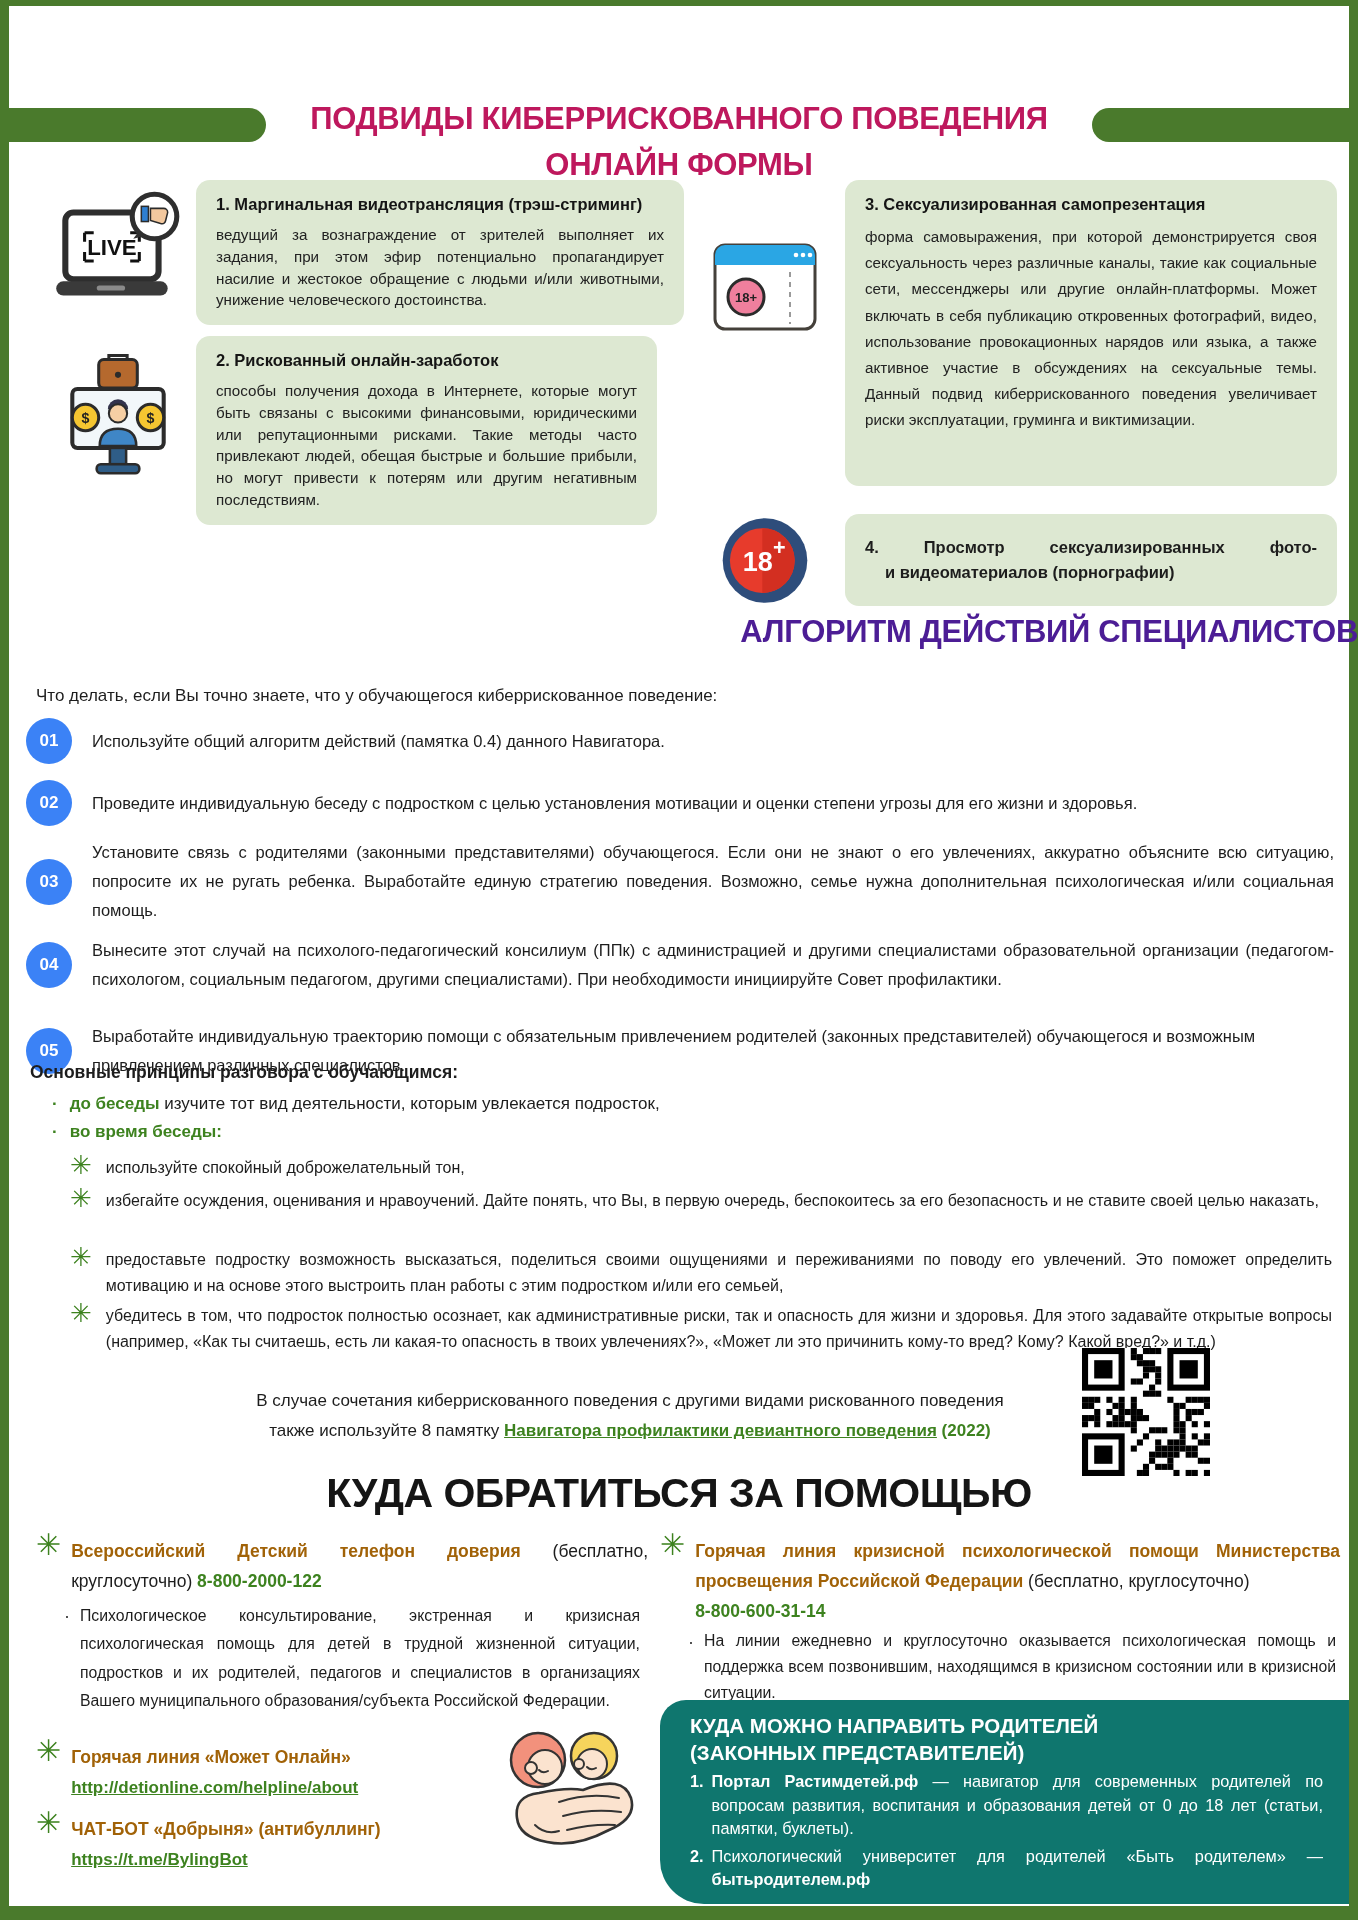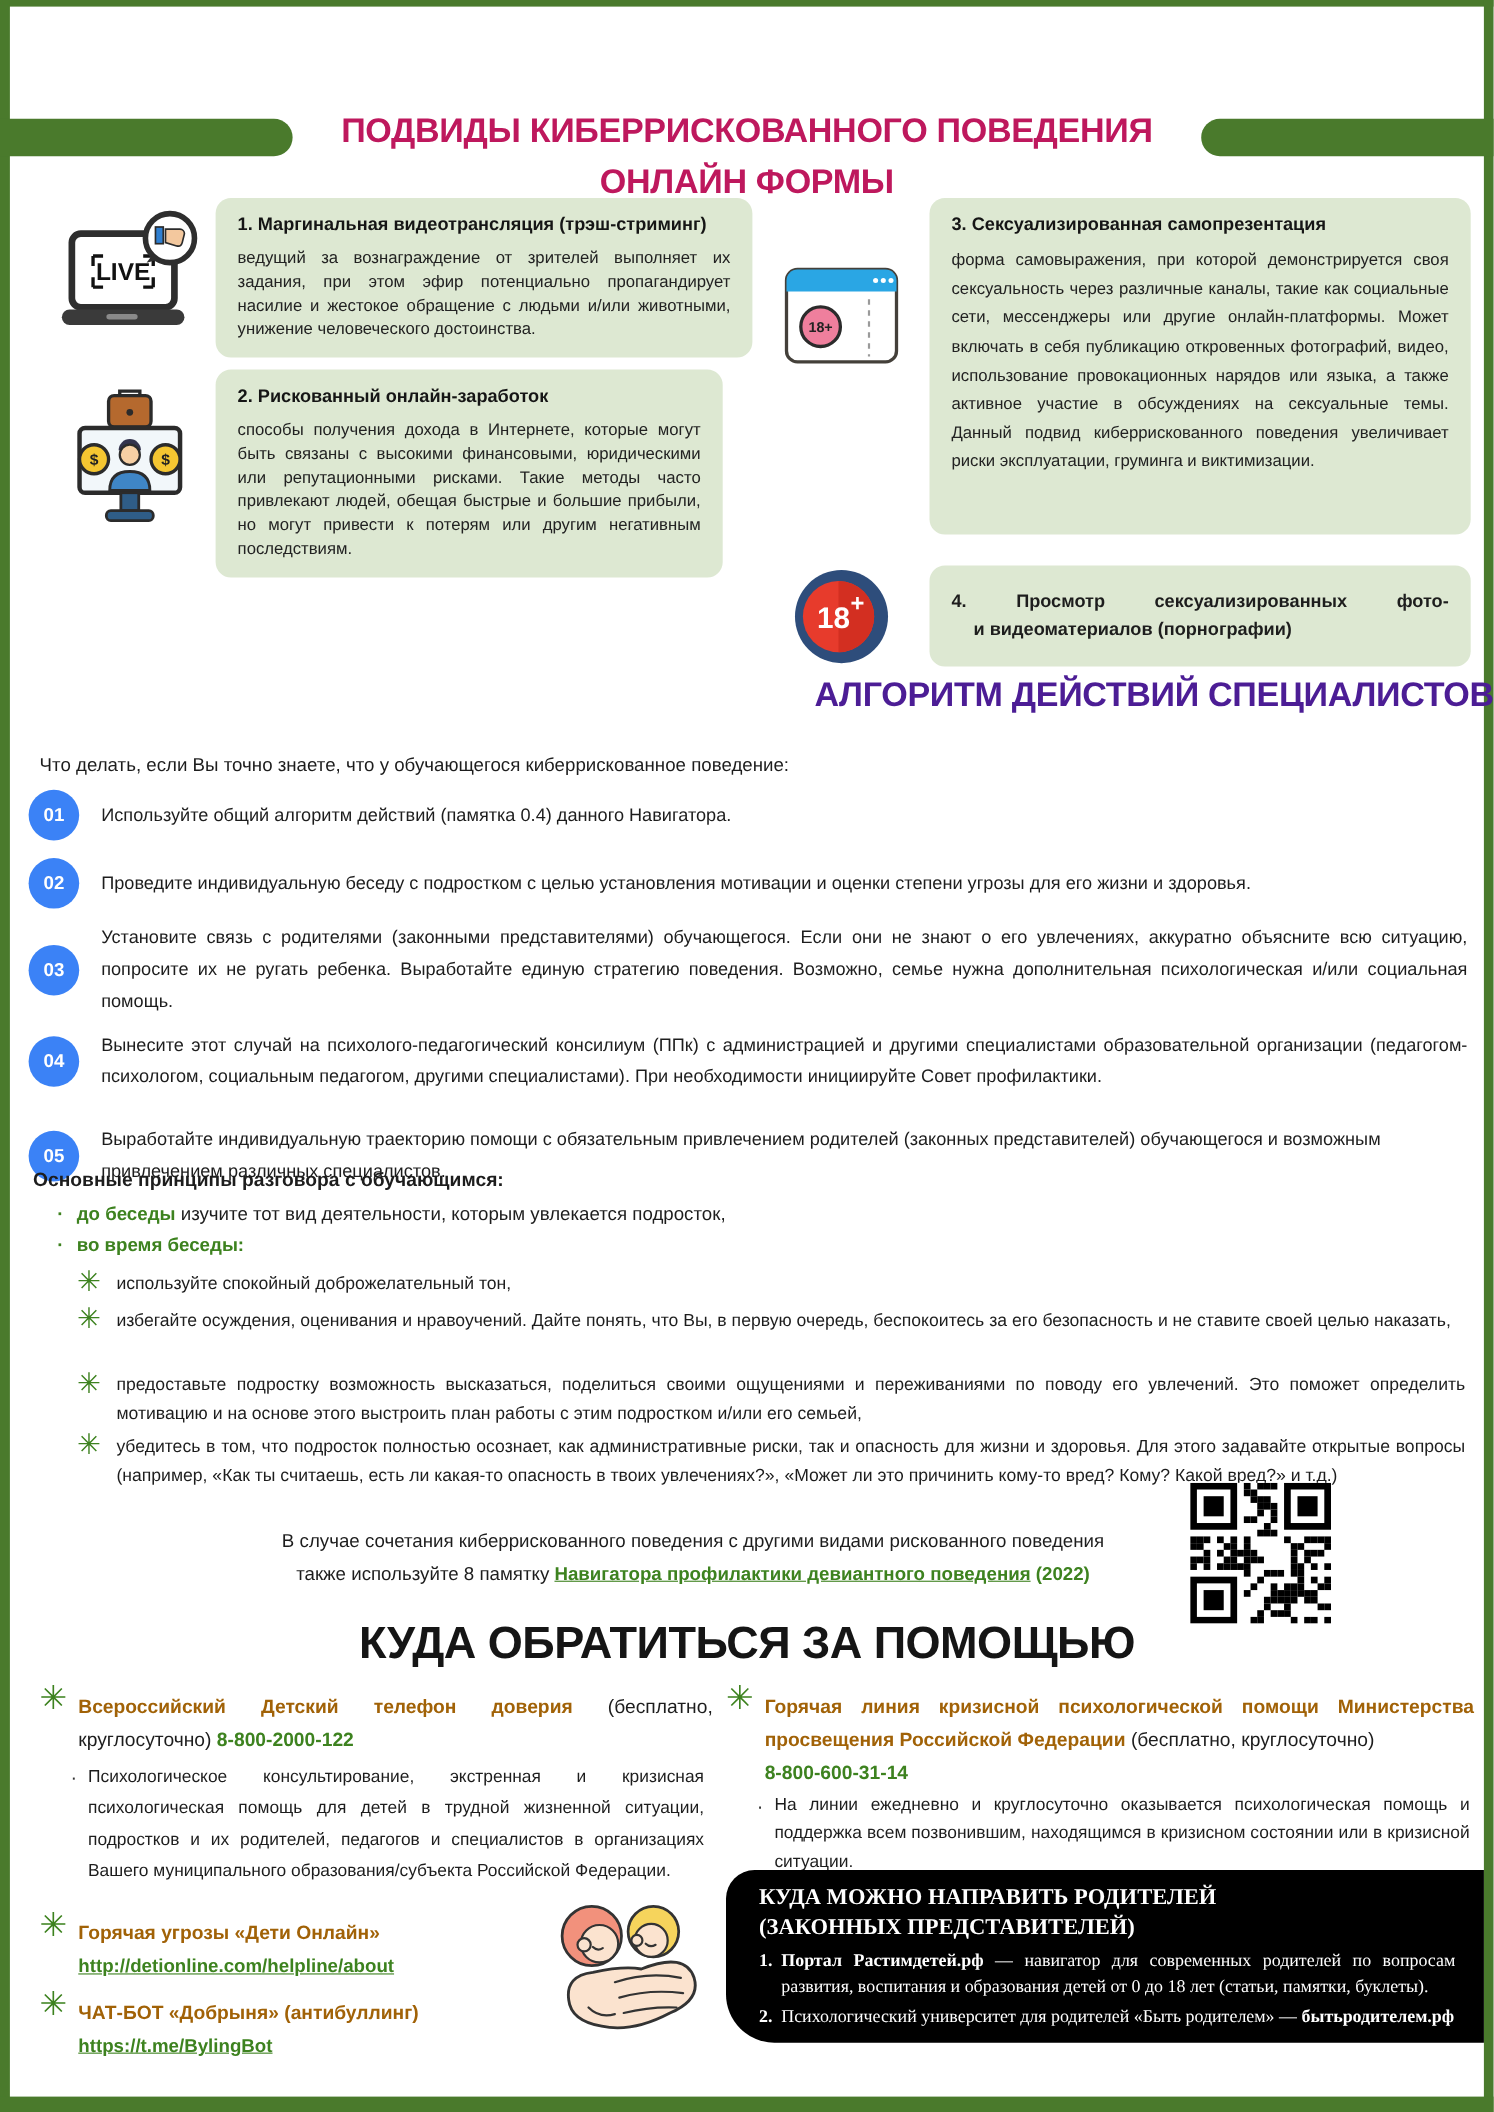--- a/index.html
+++ b/index.html
@@ -59,8 +59,8 @@
   .desc .txt{font-size:15.8px;line-height:28.4px;text-align:justify;}
   .sub-link{font-size:17px;line-height:32px;}
   
-  .parents{left:660px;top:1700px;width:689px;background:#000000;color:#fff;
-           border-radius:26px 0 0 44px;padding:12px 26px 12px 30px;box-sizing:border-box;font-family:Liberation Serif, serif;}
+  .parents{left:660px;top:1700px;width:689px;background:#0f766e;color:#fff;
+           border-radius:26px 0 0 44px;padding:12px 26px 12px 30px;box-sizing:border-box;}
   .parents .pt{font-weight:bold;font-size:20.5px;line-height:27px;}
   .parents .pi{display:flex;gap:8px;font-size:16.3px;line-height:23.6px;margin-top:4px;text-align:justify;}
   .parents .pn{flex:none;font-weight:bold;}

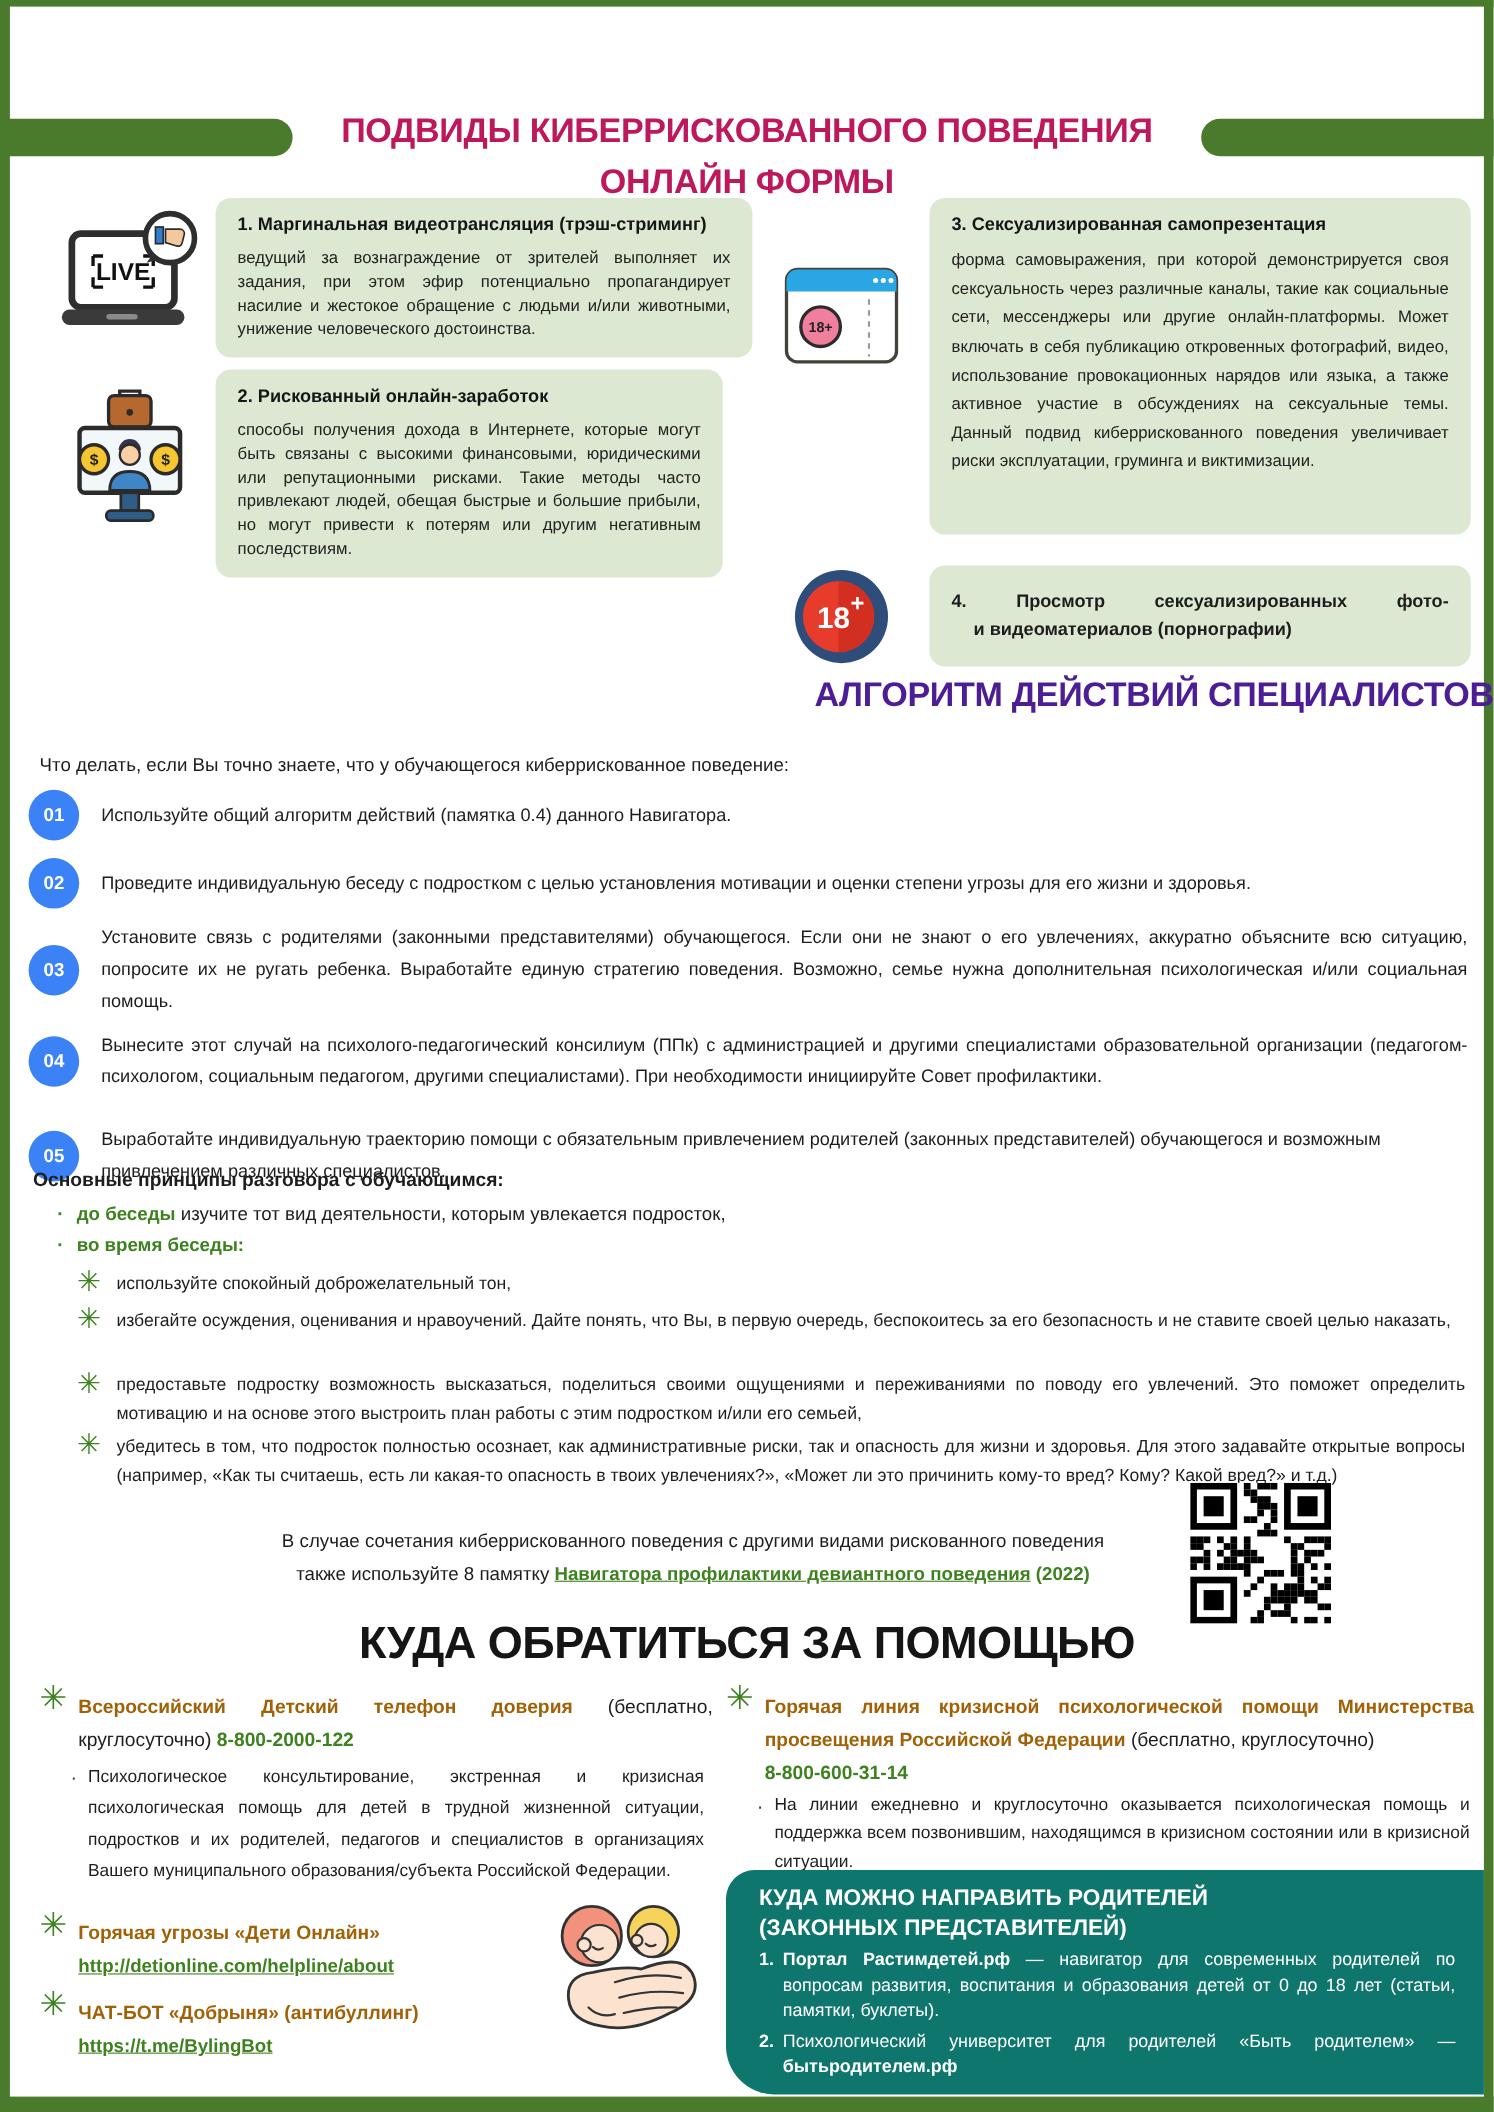--- a/index.html
+++ b/index.html
@@ -354,7 +354,7 @@
   <div class="help-row" style="left:36px;top:1742px;width:470px;">
     <span class="star">✳</span>
     <div>
-      <div class="help-title" style="text-align:left;"><b>Горячая угрозы «Дети Онлайн»</b></div>
+      <div class="help-title" style="text-align:left;"><b>Горячая линия «Может Онлайн»</b></div>
       <div class="sub-link"><span class="link">http://detionline.com/helpline/about</span></div>
     </div>
   </div>

